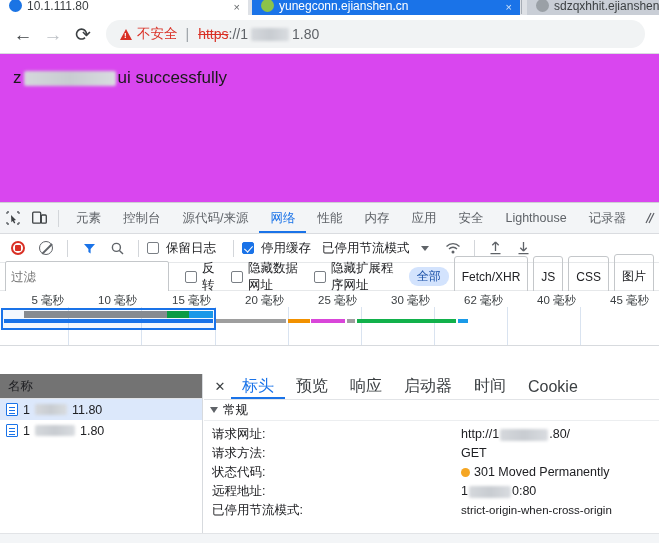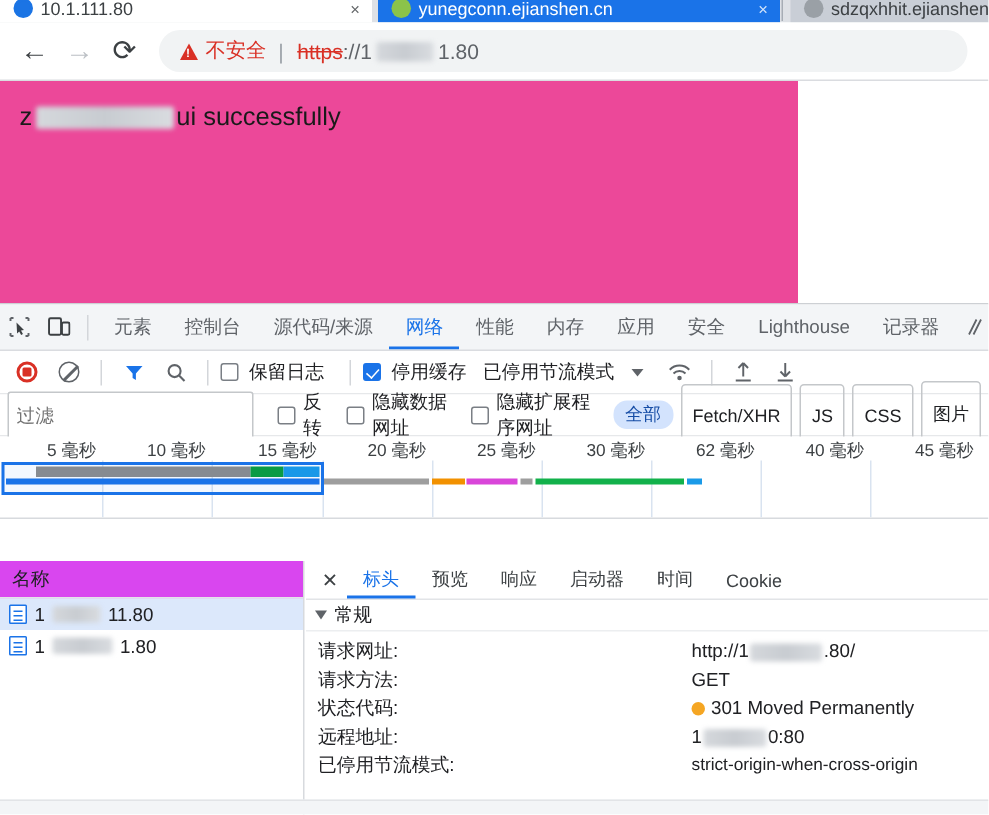--- a/index.html
+++ b/index.html
@@ -78,8 +78,8 @@
 
   
   .viewport {
-    position: absolute; top: 54px; left: 0; width: 532px; height: 148px;
-    background: #ec4899;
+    position: absolute; top: 54px; left: 0; width: 659px; height: 148px;
+    background: #d946ef;
     padding-left: 34px;
   }
   .page-text {

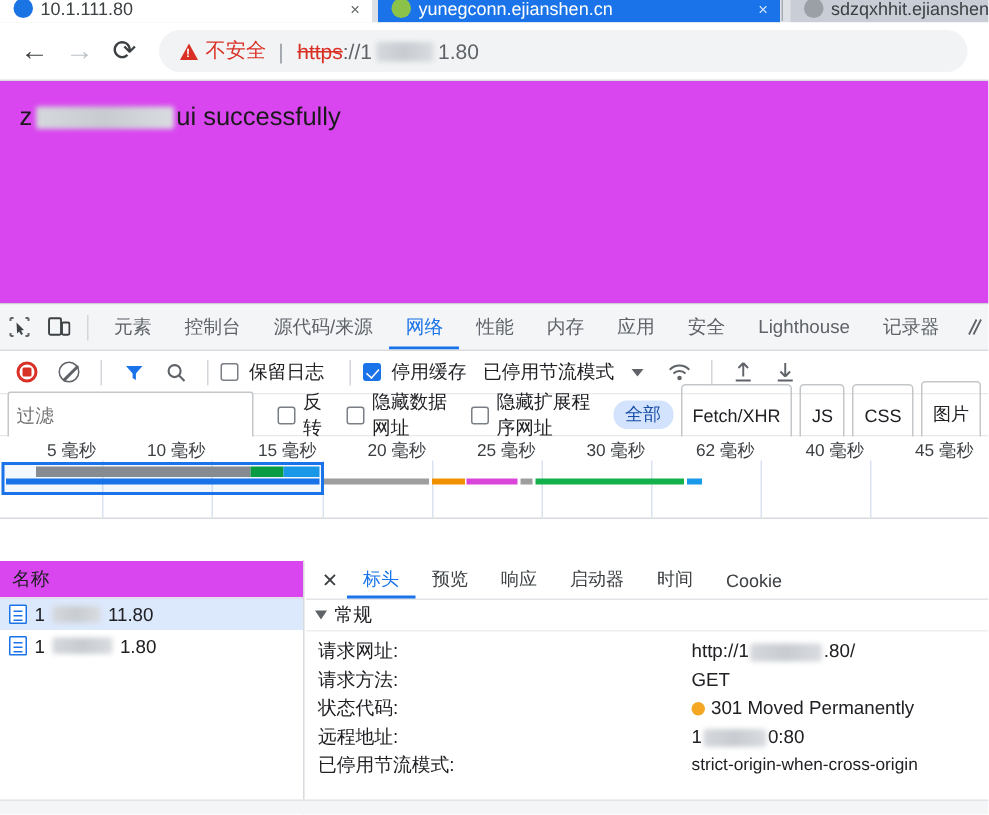--- a/index.html
+++ b/index.html
@@ -181,7 +181,7 @@
   .list-head {
     height: 25px; display: flex; align-items: center; padding-left: 8px;
     border-bottom: 1px solid #e2e4e7; font-size: 12.5px; color: #202124;
-    background: #d946ef;
+    background: #737373;
   }
   .req-row {
     height: 21px; display: flex; align-items: center; padding-left: 6px; gap: 5px;

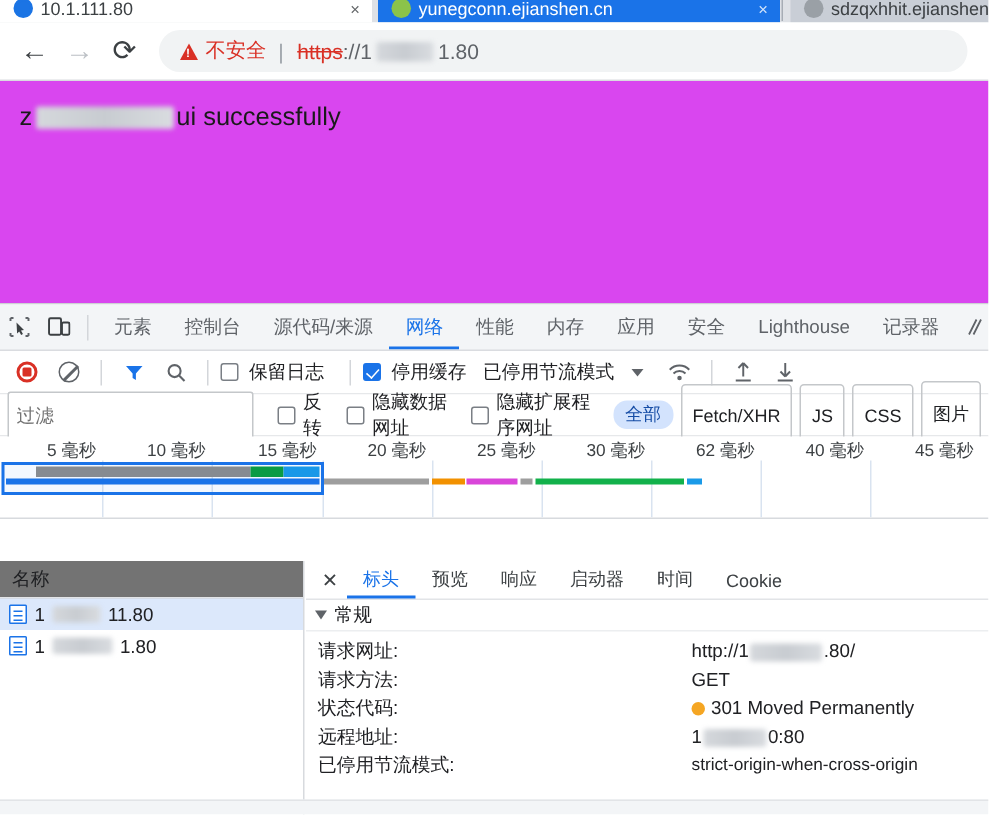--- a/index.html
+++ b/index.html
@@ -207,7 +207,7 @@
   }
   .dtab {
     padding: 0 11px; height: 25px; display: flex; align-items: center;
-    font-size: 12px; color: #3c4043;
+    font-size: 16px; color: #3c4043;
   }
   .dtab.sel { color: #1a73e8; box-shadow: inset 0 -2px 0 #1a73e8; }
   .x-btn { width: 22px; display: flex; align-items: center; justify-content: center; color: #3c4043; font-size: 13px; }

